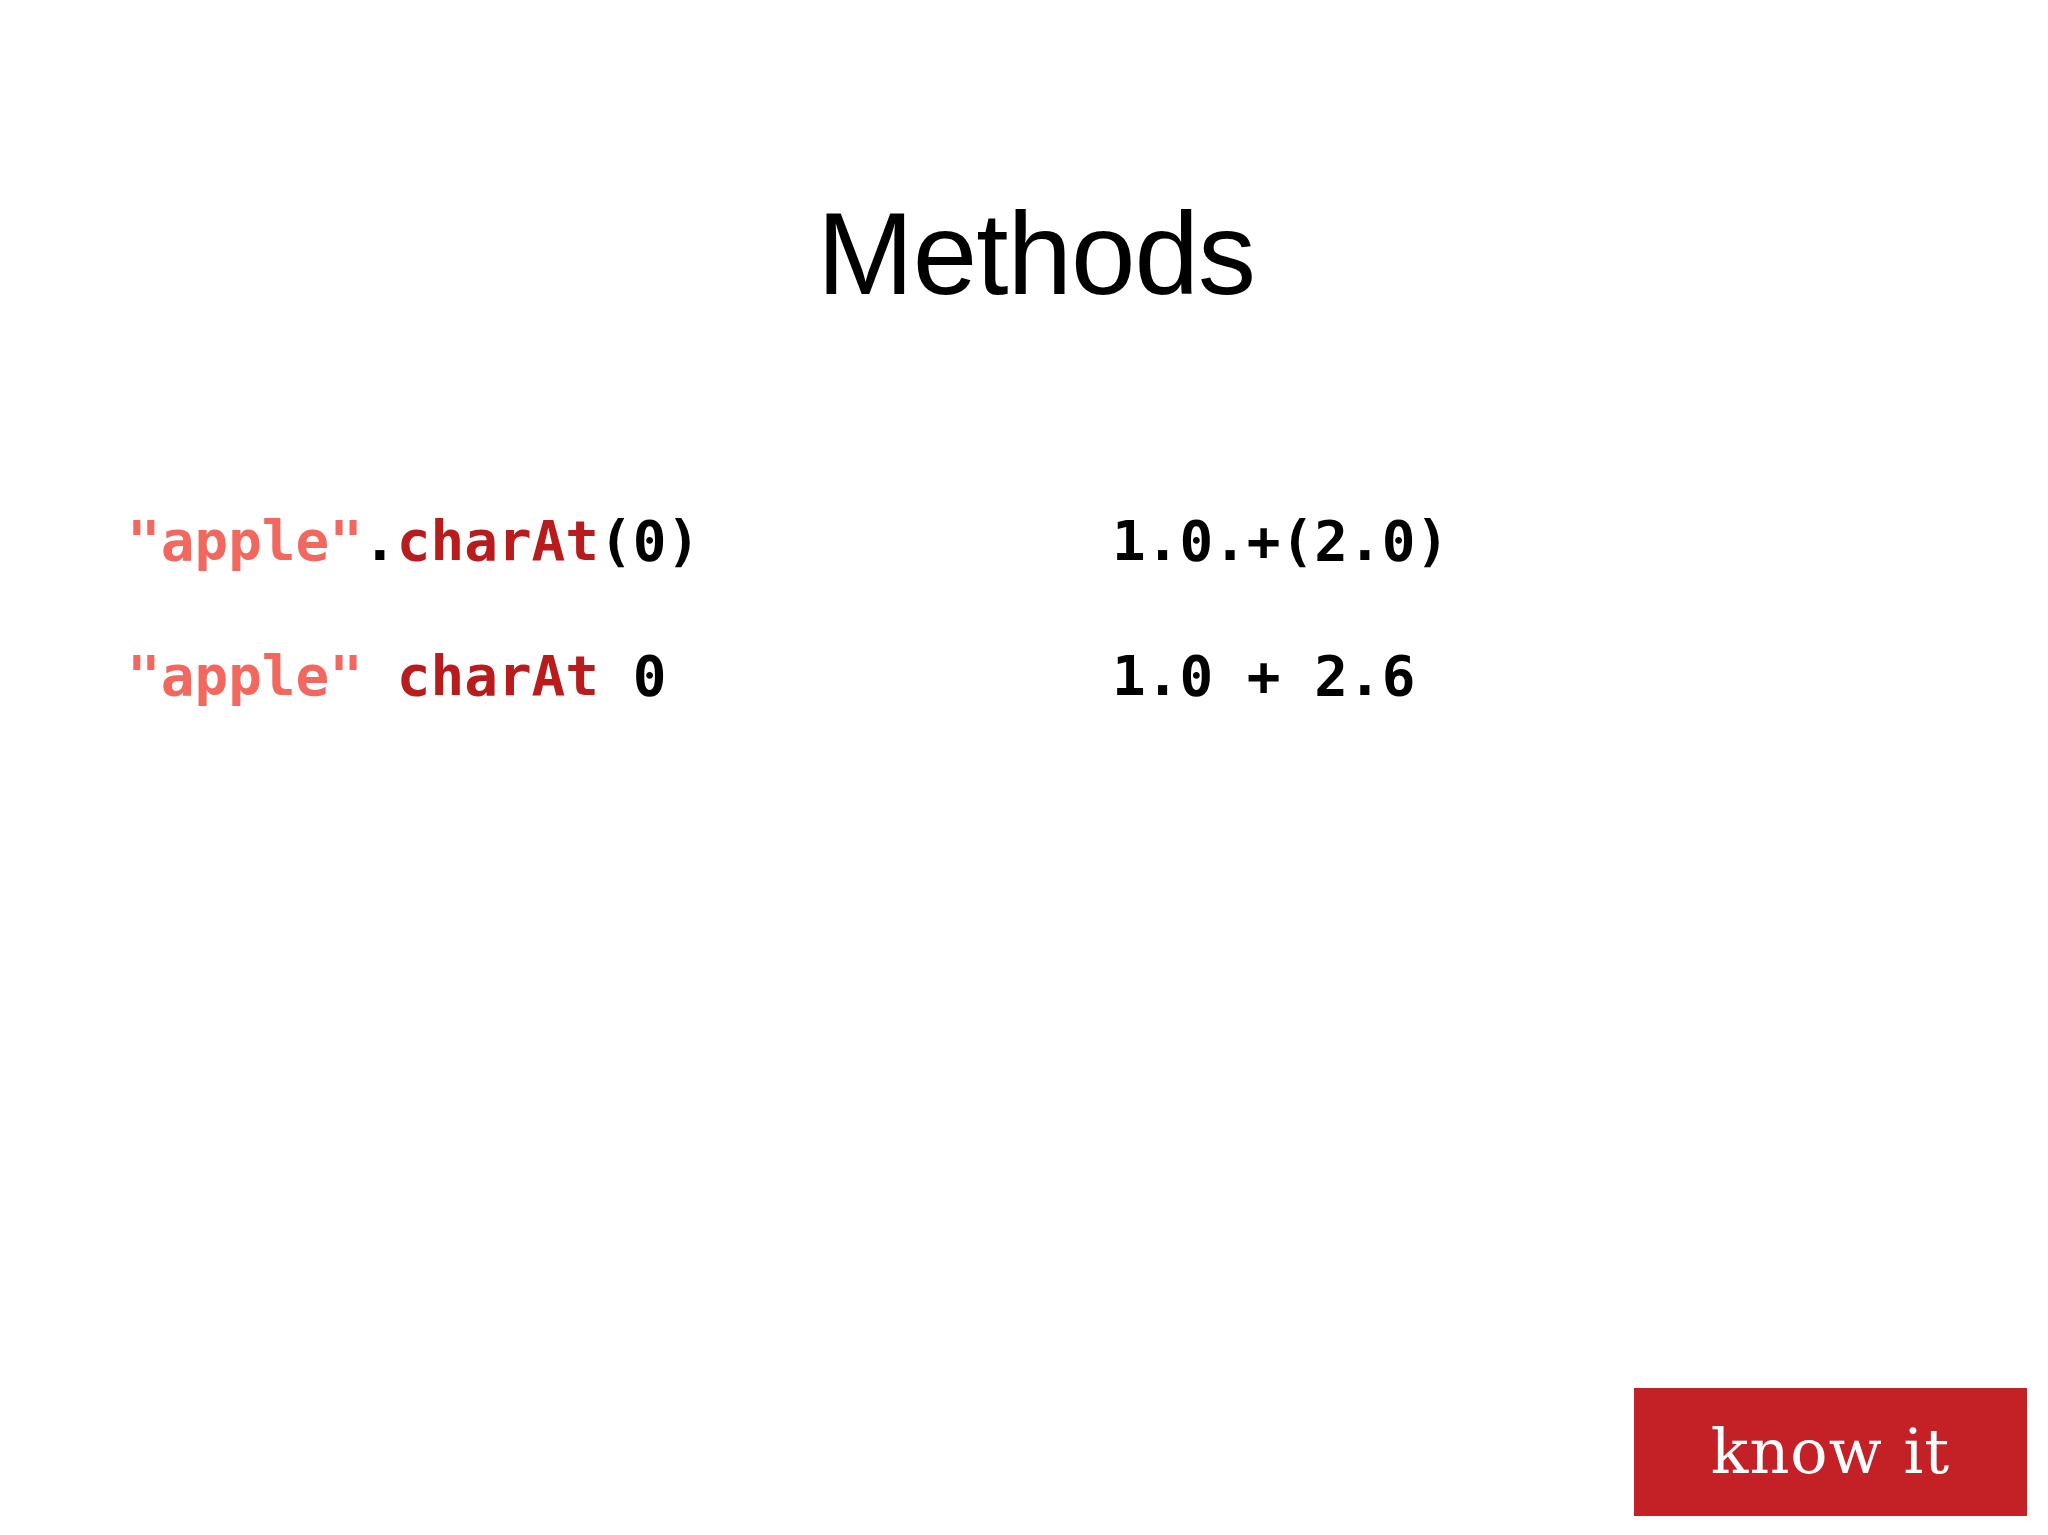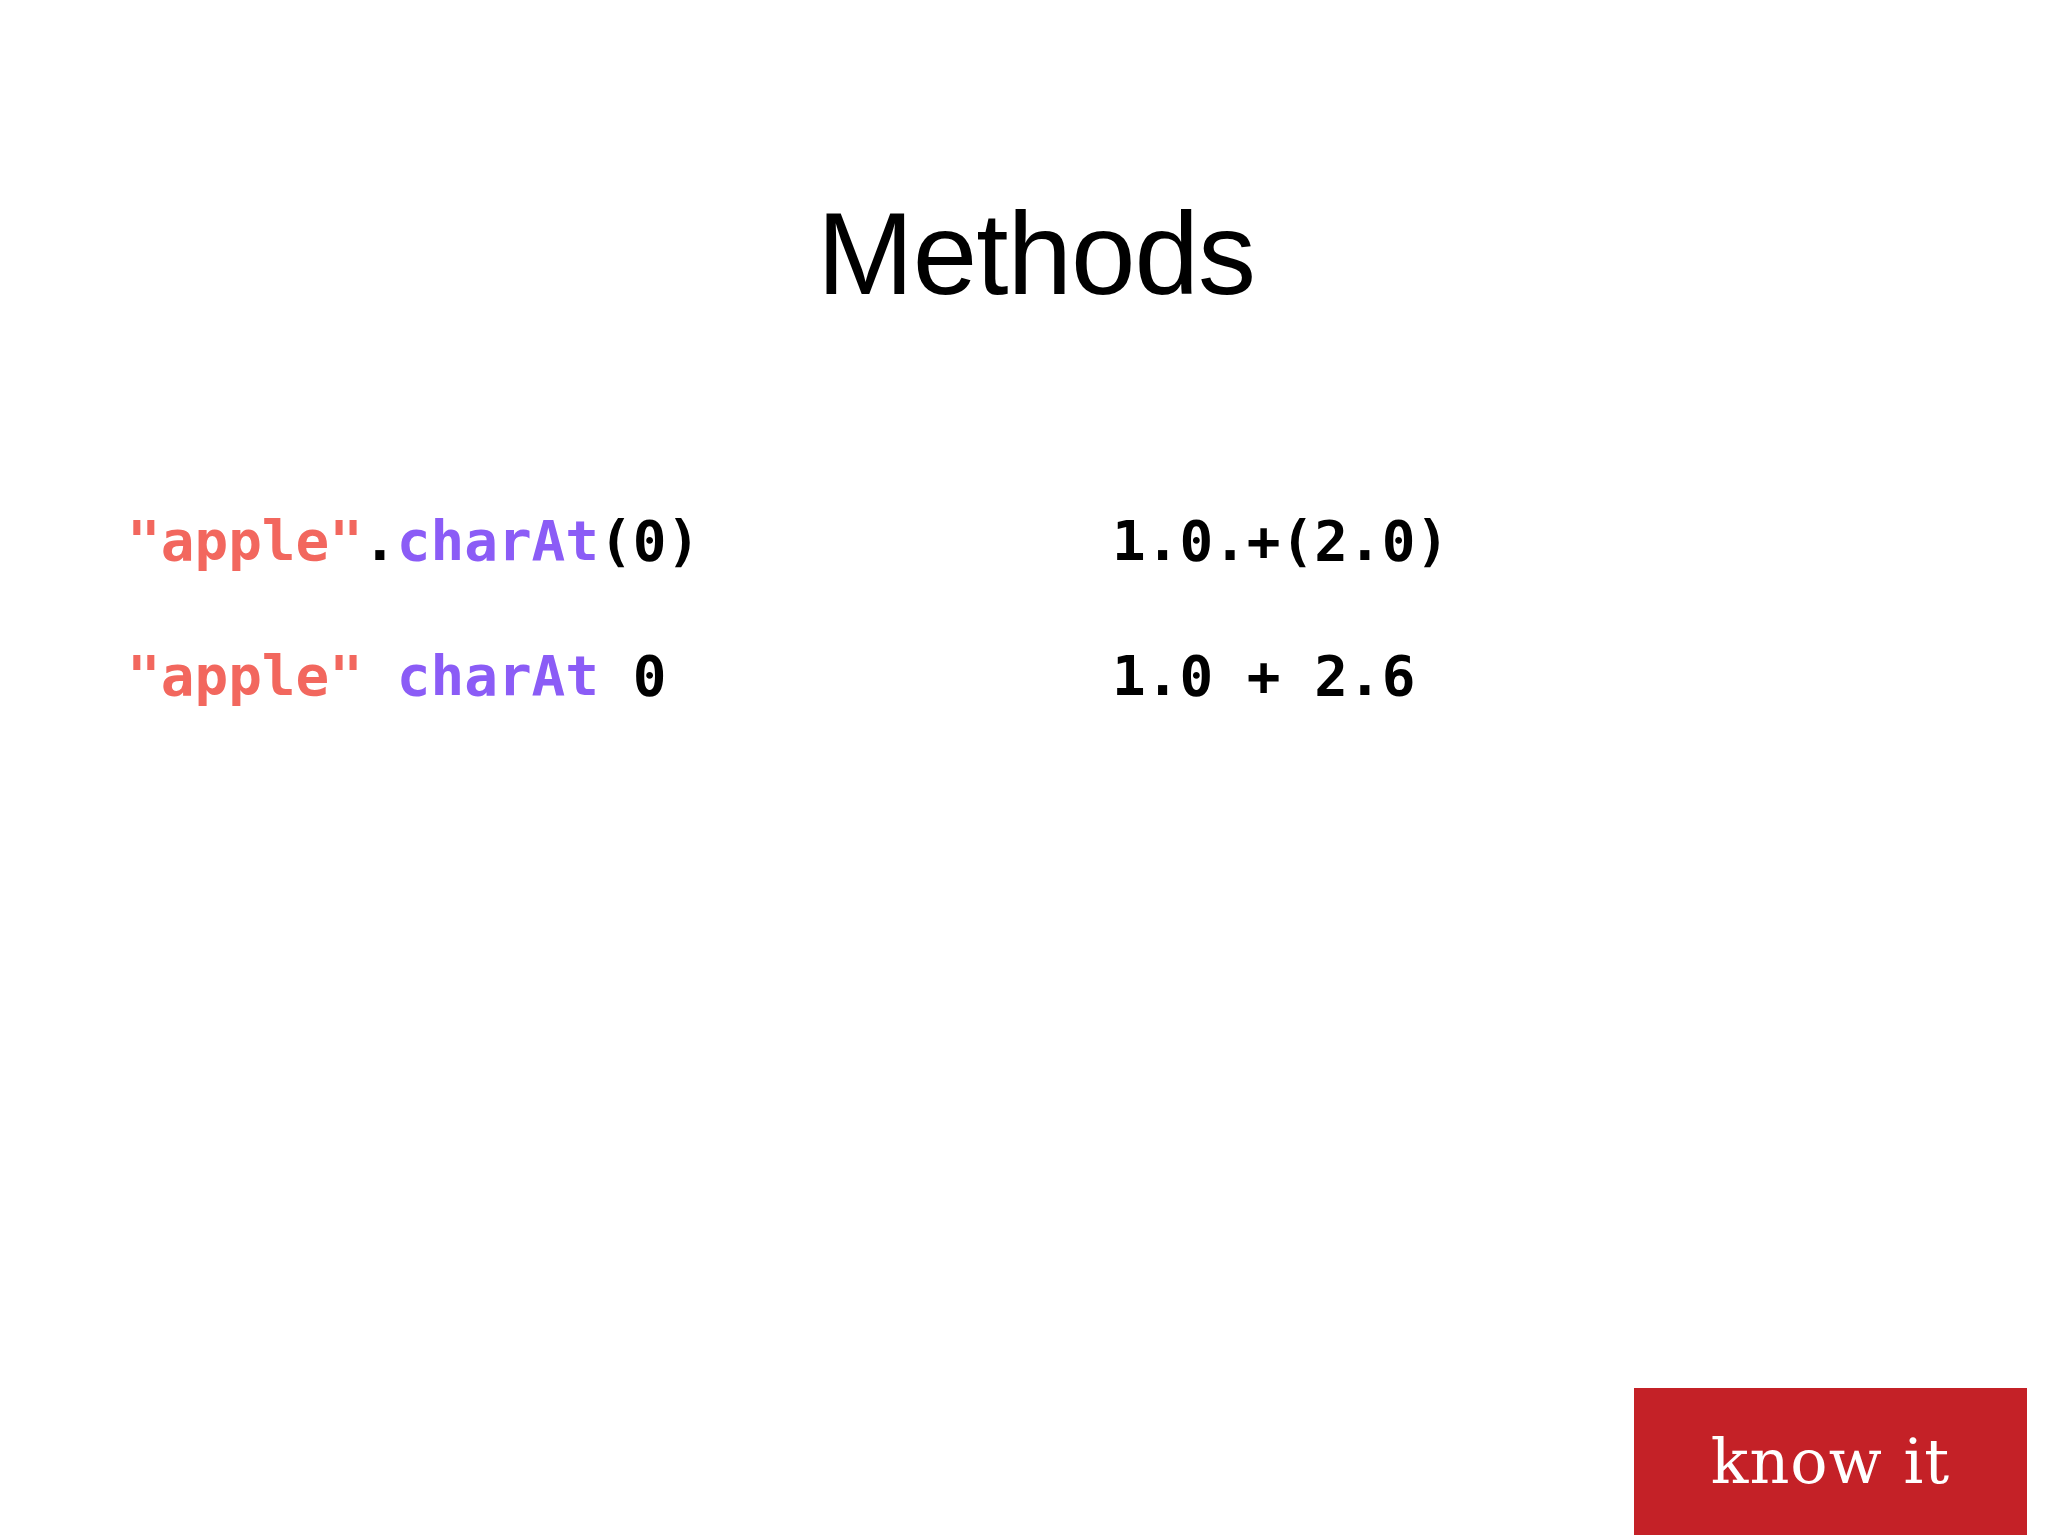--- a/index.html
+++ b/index.html
@@ -70,7 +70,7 @@
   .code-cell.col-right { left: 985px; text-align: center; }
 
   .tok-string { color: #F2675E; }
-  .tok-method { color: #8b5cf6; }
+  .tok-method { color: #b91c1c; }
   .tok-plain  { color: #000000; }
 
   

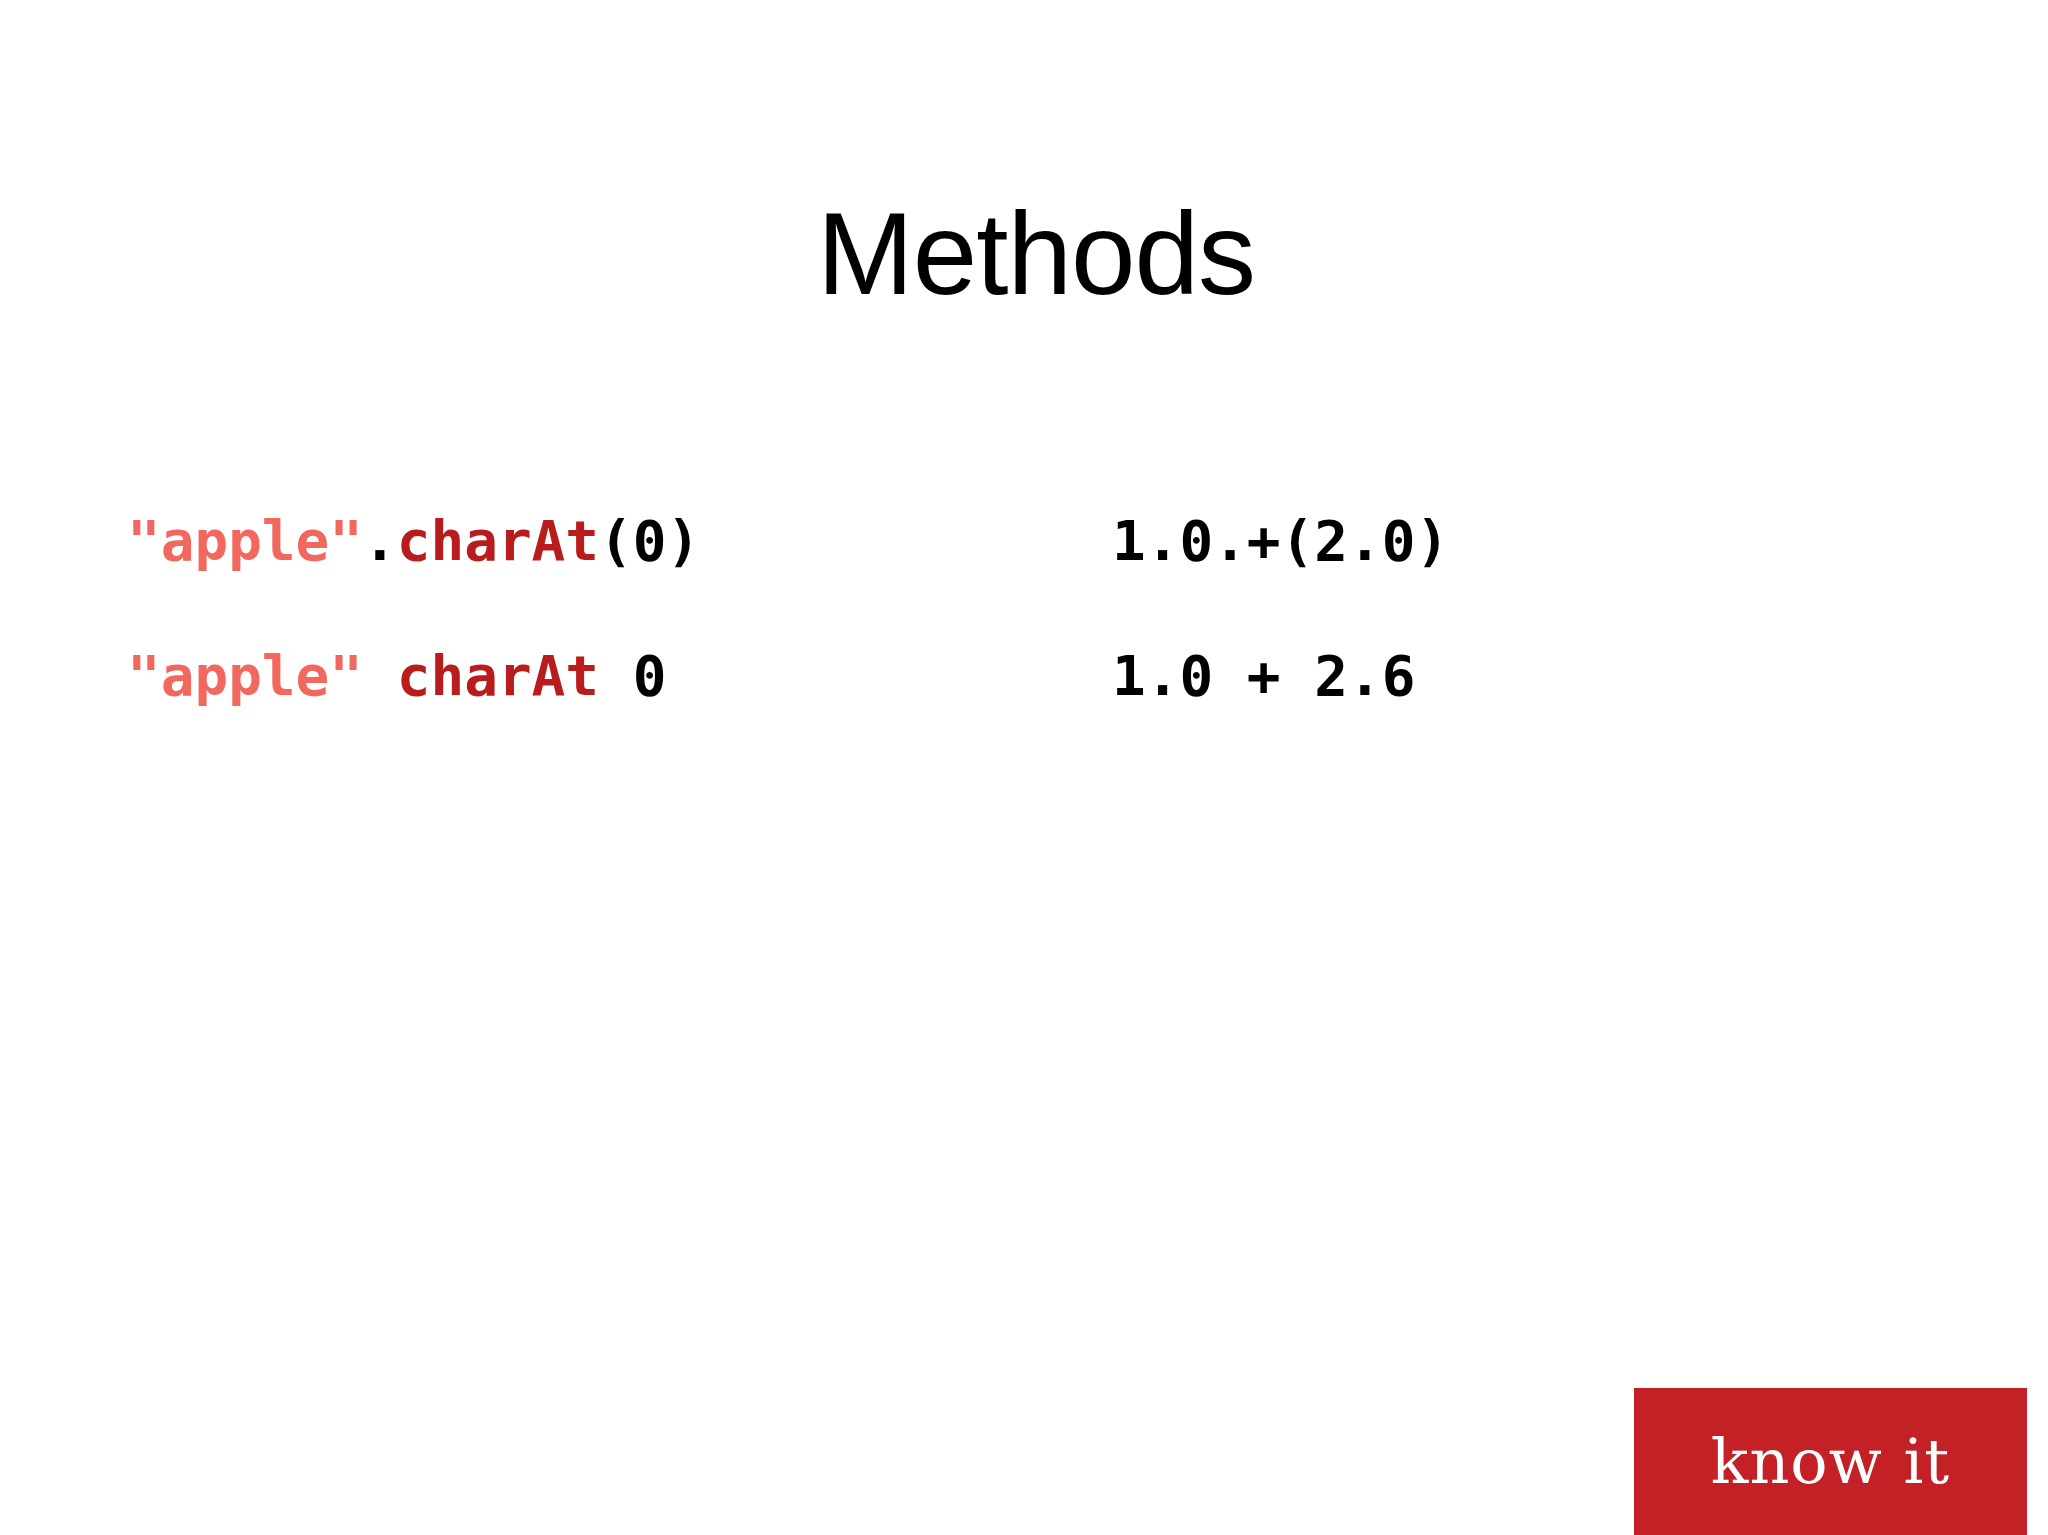--- a/index.html
+++ b/index.html
@@ -79,7 +79,7 @@
     left: 1622px;
     top: 1388px;
     width: 393px;
-    height: 148px;
+    height: 128px;
     background: #C42127;
     display: flex;
     align-items: center;

